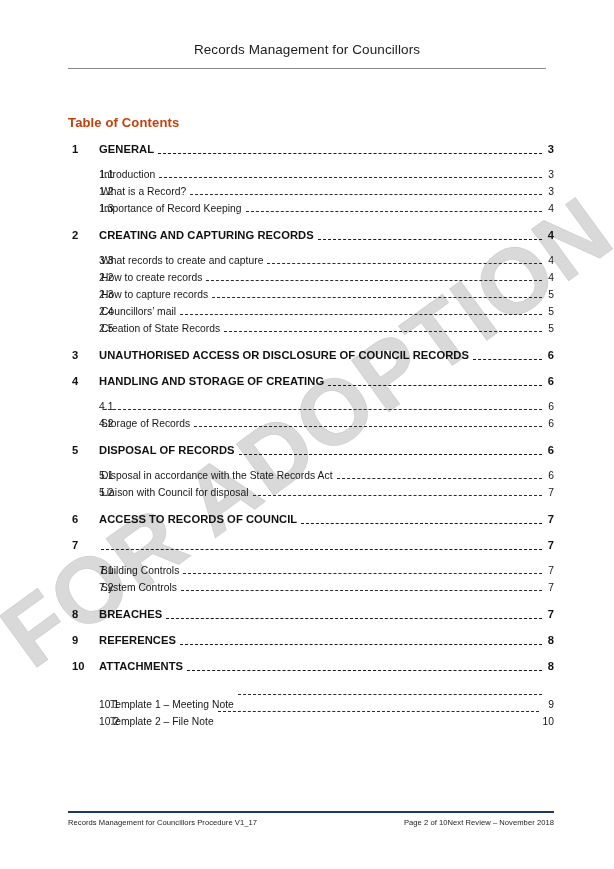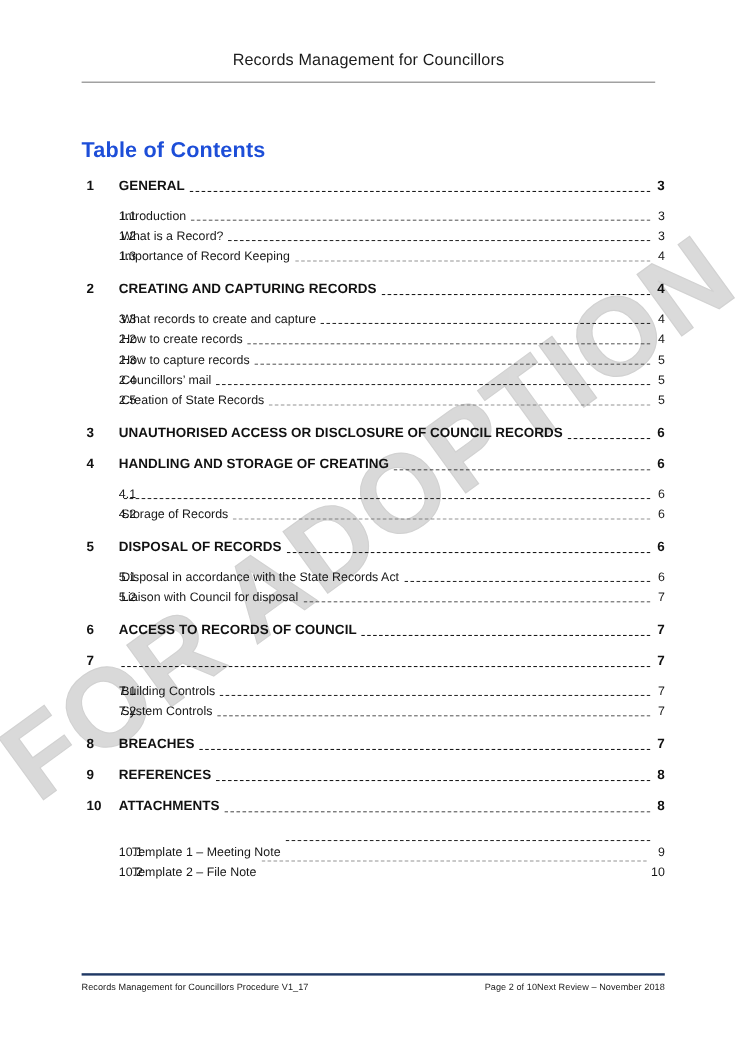--- a/index.html
+++ b/index.html
@@ -74,9 +74,9 @@
   }
 
   .toc-heading {
-    font-size: 18px;
+    font-size: 13px;
     font-weight: 700;
-    color: #1d4ed8;
+    color: #c2410c;
     letter-spacing: 0.15px;
     margin-bottom: 13px;
   }

